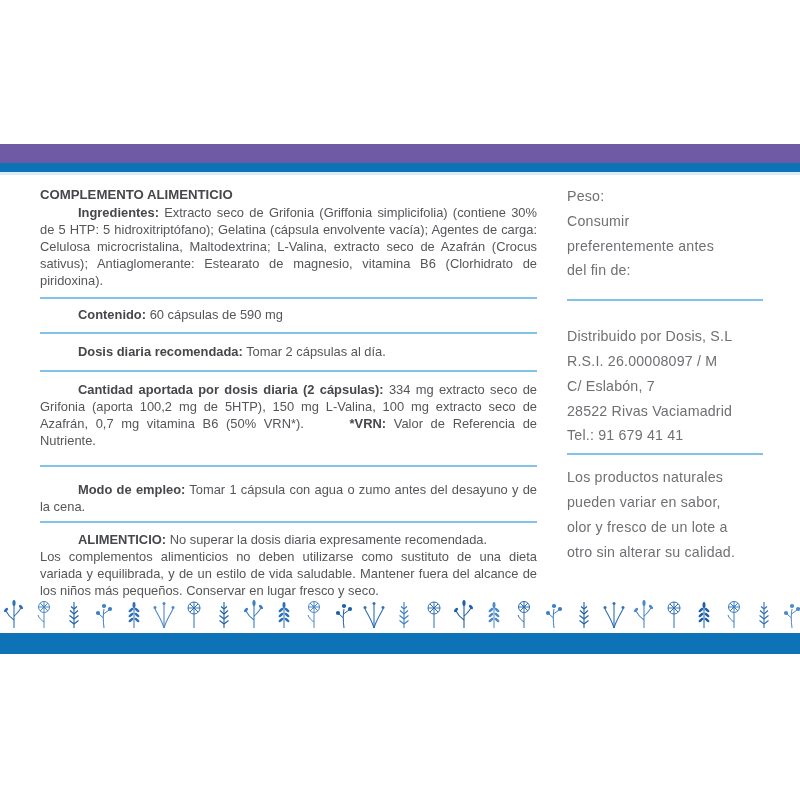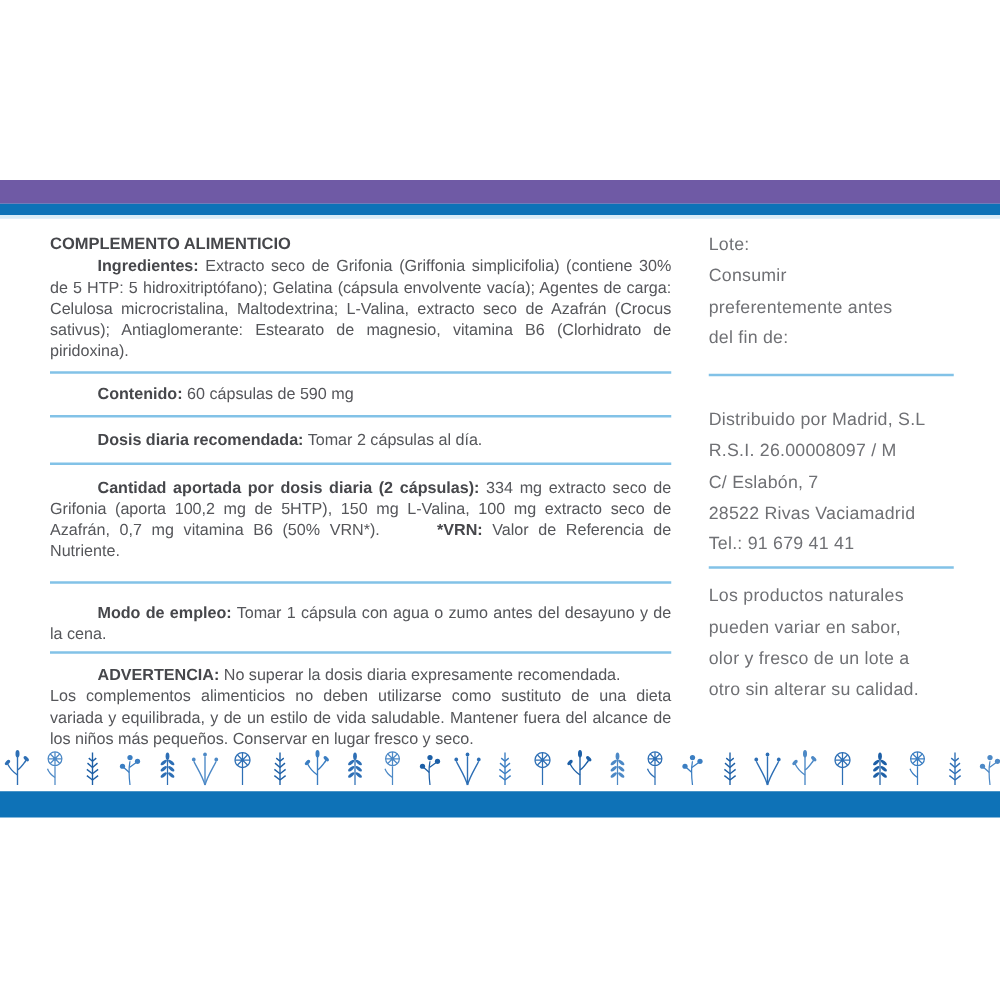--- a/index.html
+++ b/index.html
@@ -100,7 +100,7 @@
   </div>
 
   <div class="right-col">
-    <div class="rline">Lote:</div>
+    <div class="rline">Peso:</div>
     <div class="rline">Consumir</div>
     <div class="rline">preferentemente antes</div>
     <div class="rline">del fin de:</div>

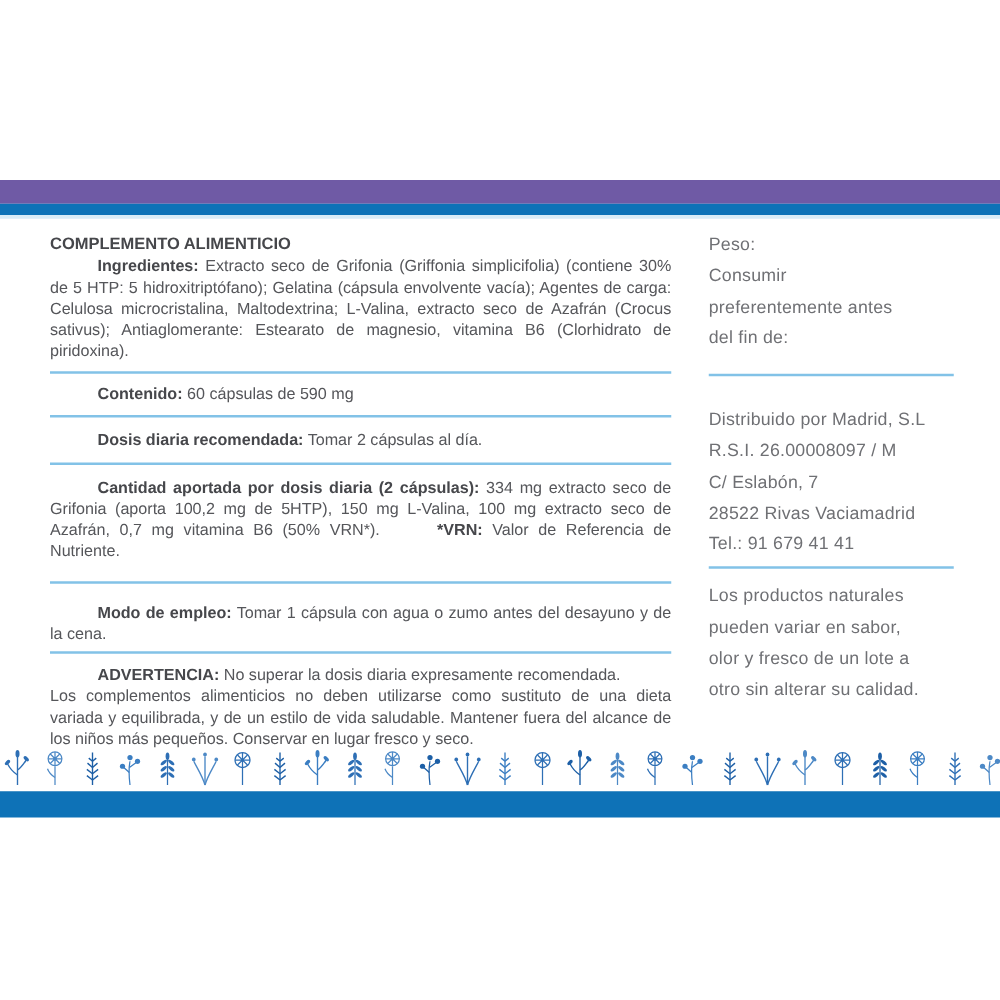--- a/index.html
+++ b/index.html
@@ -108,7 +108,7 @@
     <hr class="blank-line">
 
     <div class="addr">
-      <div class="rline">Distribuido por Madrid, S.L</div>
+      <div class="rline">Distribuido por Dosis, S.L</div>
       <div class="rline">R.S.I. 26.00008097 / M</div>
       <div class="rline">C/ Eslabón, 7</div>
       <div class="rline">28522 Rivas Vaciamadrid</div>

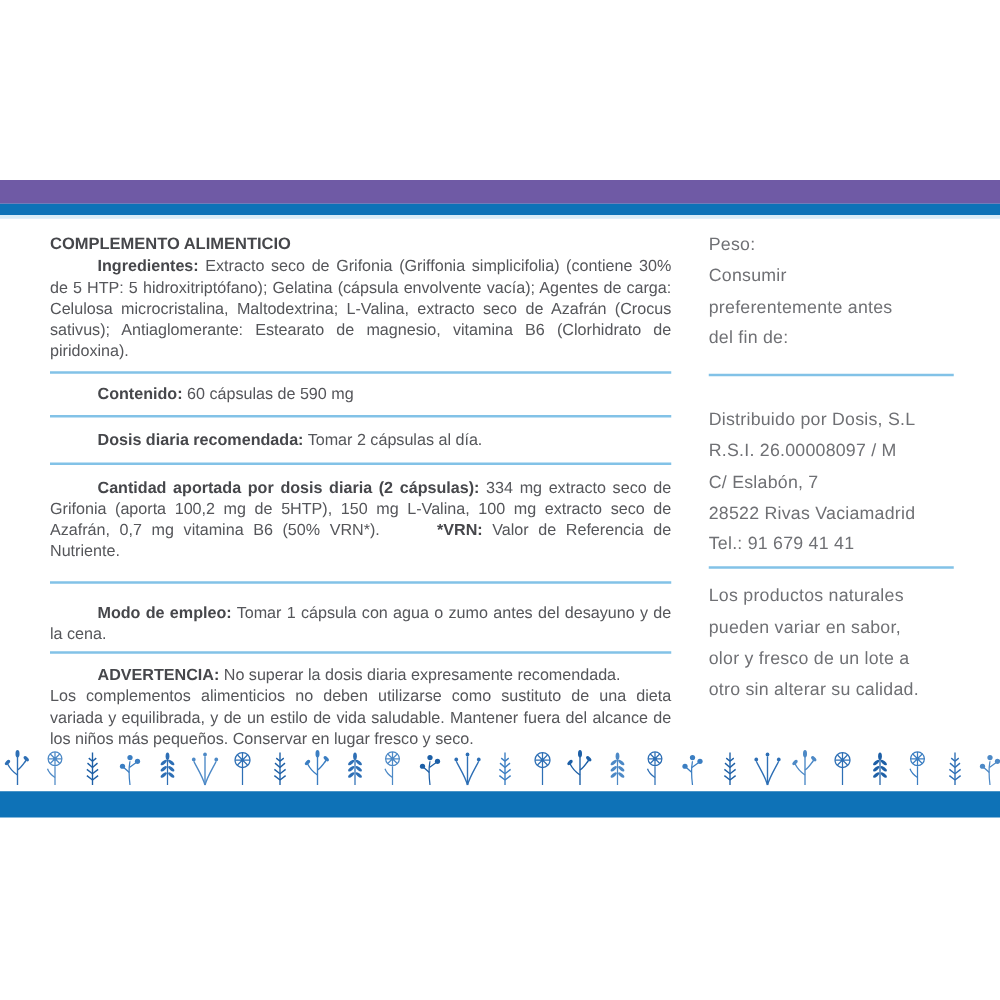--- a/index.html
+++ b/index.html
@@ -92,7 +92,7 @@
 
     <div>
       <div class="kv">
-        <span class="lbl">ADVERTENCIA:</span>
+        <span class="lbl">ALIMENTICIO:</span>
         <span>No superar la dosis diaria expresamente recomendada.</span>
       </div>
       <div>Los complementos alimenticios no deben utilizarse como sustituto de una dieta variada y equilibrada, y de un estilo de vida saludable. Mantener fuera del alcance de los niños más pequeños. Conservar en lugar fresco y seco.</div>

